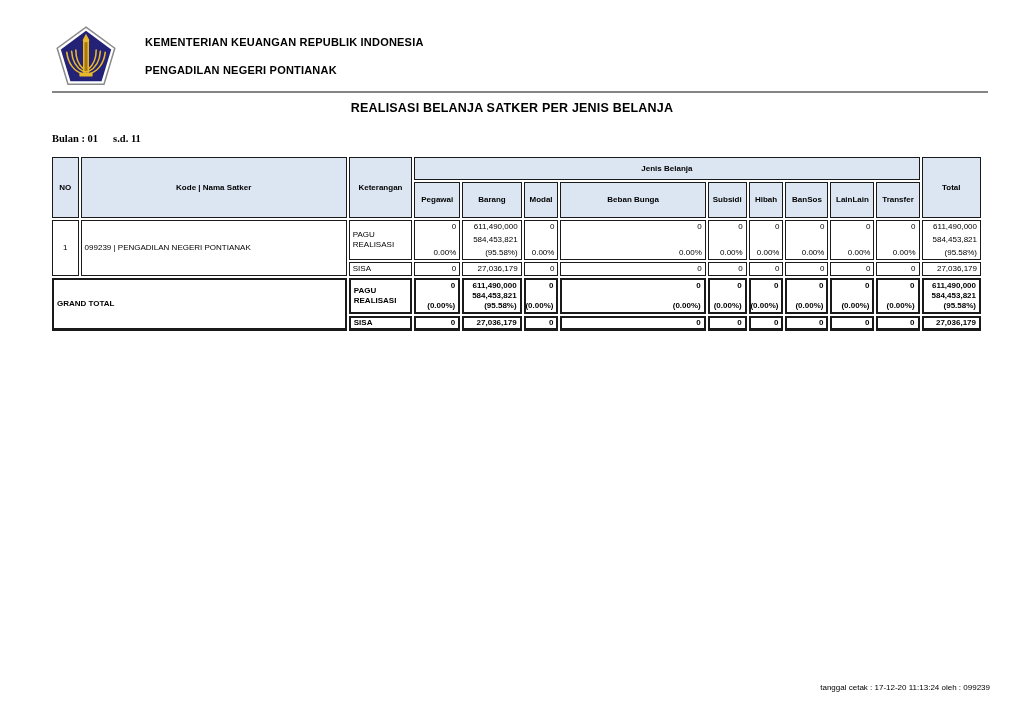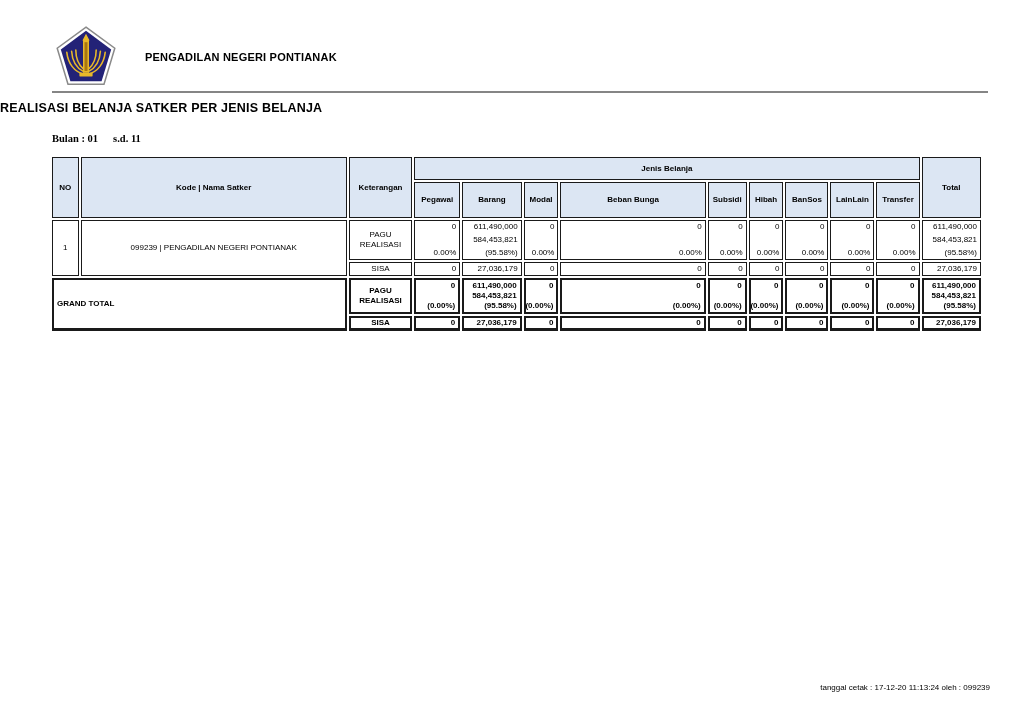--- a/index.html
+++ b/index.html
@@ -66,6 +66,7 @@
   </svg>
 
   <div class="lh-text">
+    <div class="lh-line">KEMENTERIAN KEUANGAN REPUBLIK INDONESIA</div>
     <div class="lh-line second">PENGADILAN NEGERI PONTIANAK</div>
   </div>
 

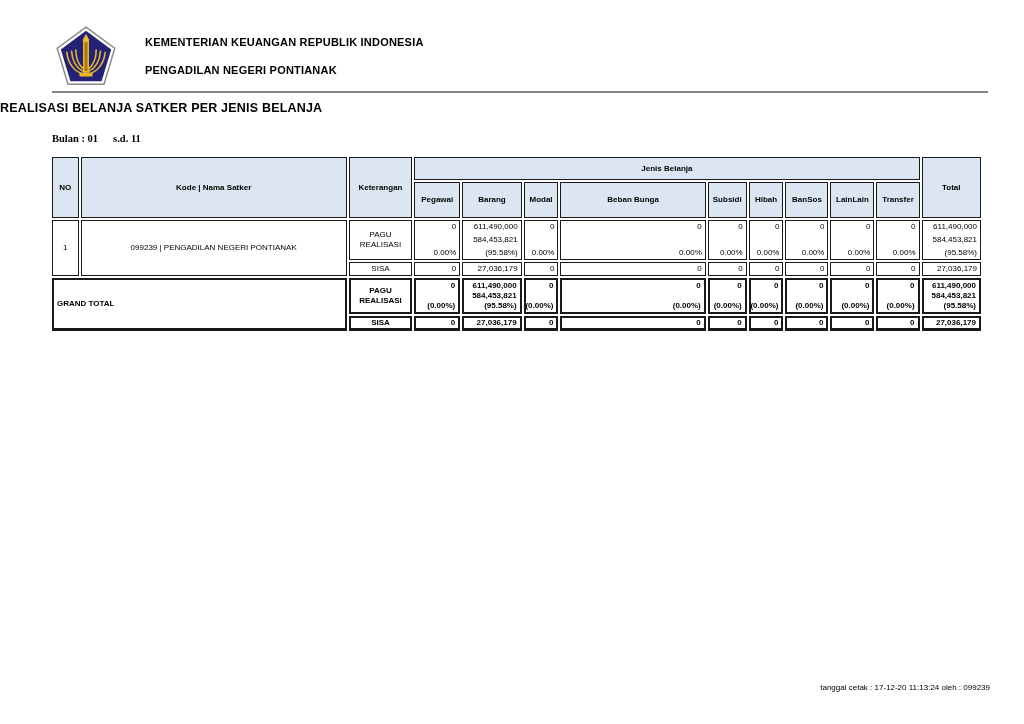--- a/index.html
+++ b/index.html
@@ -13,7 +13,7 @@
   .lh-line { font-weight: bold; font-size: 11px; line-height: 13px; letter-spacing: 0.2px; }
   .lh-line.second { margin-top: 15px; }
   .rule { position: absolute; left: 52px; right: 36px; top: 91px; height: 2px; background: #858585; }
-  .title { position: absolute; left: 0; right: 0; top: 101px; font-weight: bold; font-size: 12.5px; letter-spacing: 0.2px; }
+  .title { position: absolute; left: 0; right: 0; top: 101px; text-align: center; font-weight: bold; font-size: 12.5px; letter-spacing: 0.2px; }
   .period { position: absolute; left: 52px; top: 133px; font-family: Liberation Serif, serif; font-weight: bold; font-size: 10.5px; }
   .period .sd { margin-left: 15px; }
 

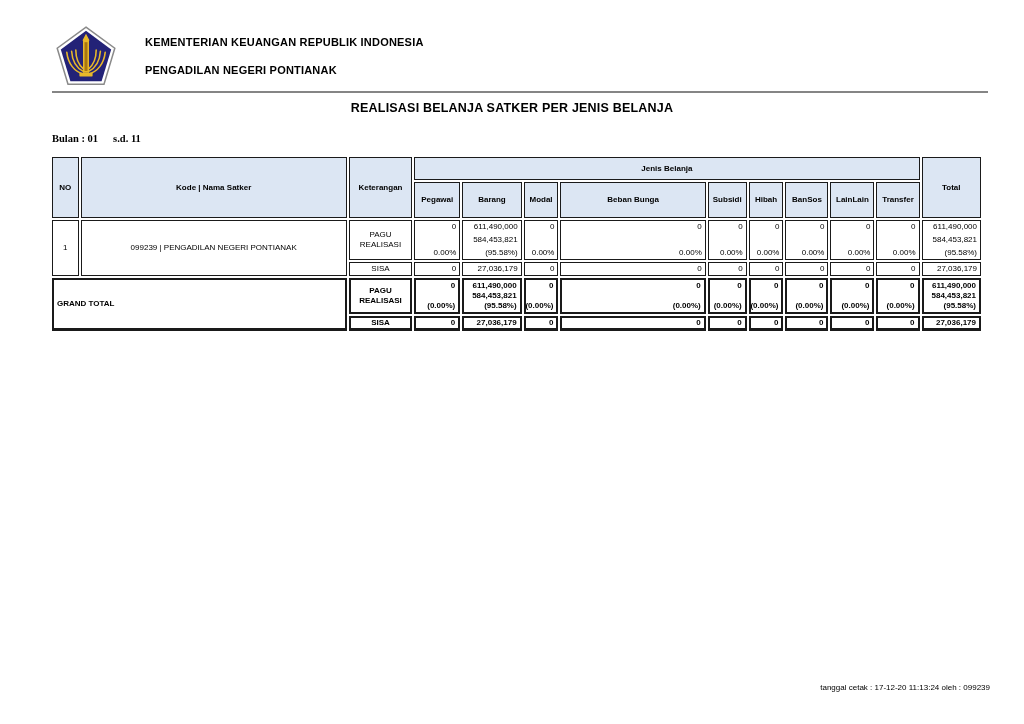--- a/index.html
+++ b/index.html
@@ -28,7 +28,7 @@
   tr.h2 th { height: 36px; }
   td.c { text-align: center; vertical-align: middle; }
   td.l { text-align: center; vertical-align: middle; }
-  td.ket { text-align: center; vertical-align: middle; }
+  td.ket { text-align: left; vertical-align: middle; }
   td.num { text-align: right; }
   tr.main td { height: 40px; }
   tr.main td.num { vertical-align: top; }

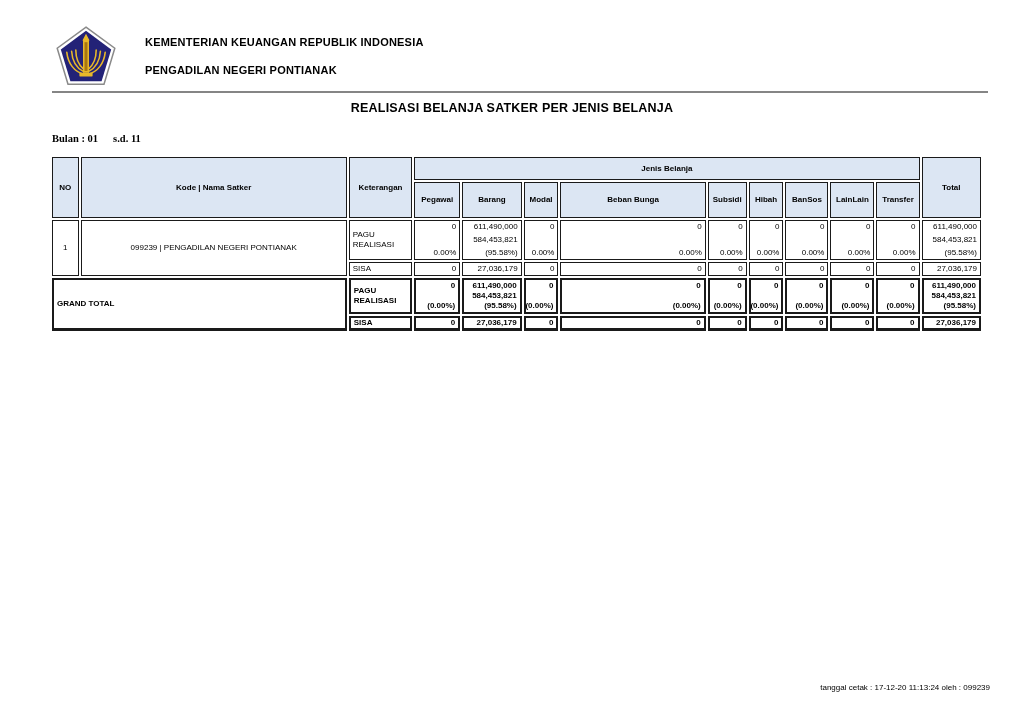--- a/index.html
+++ b/index.html
@@ -27,7 +27,7 @@
   tr.h1 th { height: 23px; }
   tr.h2 th { height: 36px; }
   td.c { text-align: center; vertical-align: middle; }
-  td.l { text-align: center; vertical-align: middle; }
+  td.l { text-align: left; vertical-align: middle; }
   td.ket { text-align: left; vertical-align: middle; }
   td.num { text-align: right; }
   tr.main td { height: 40px; }

